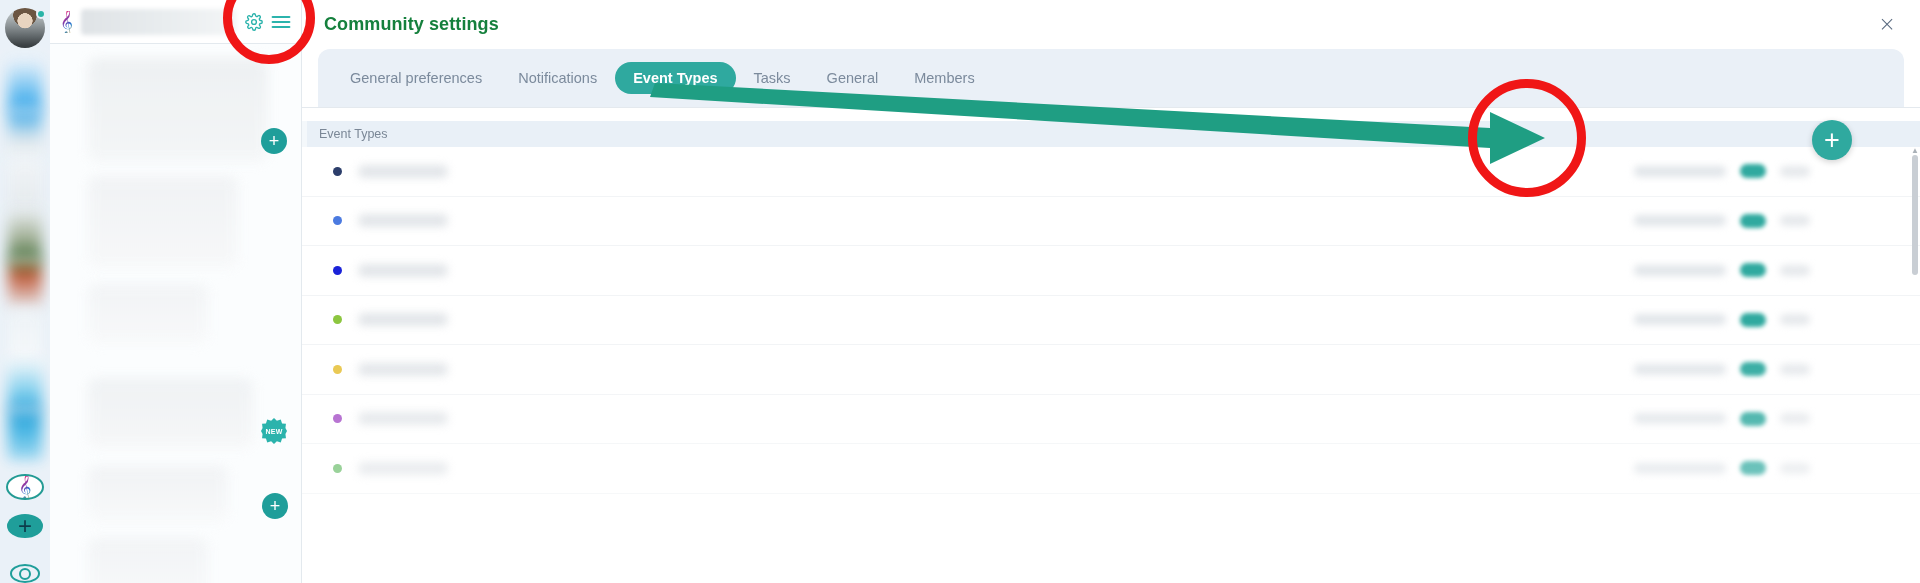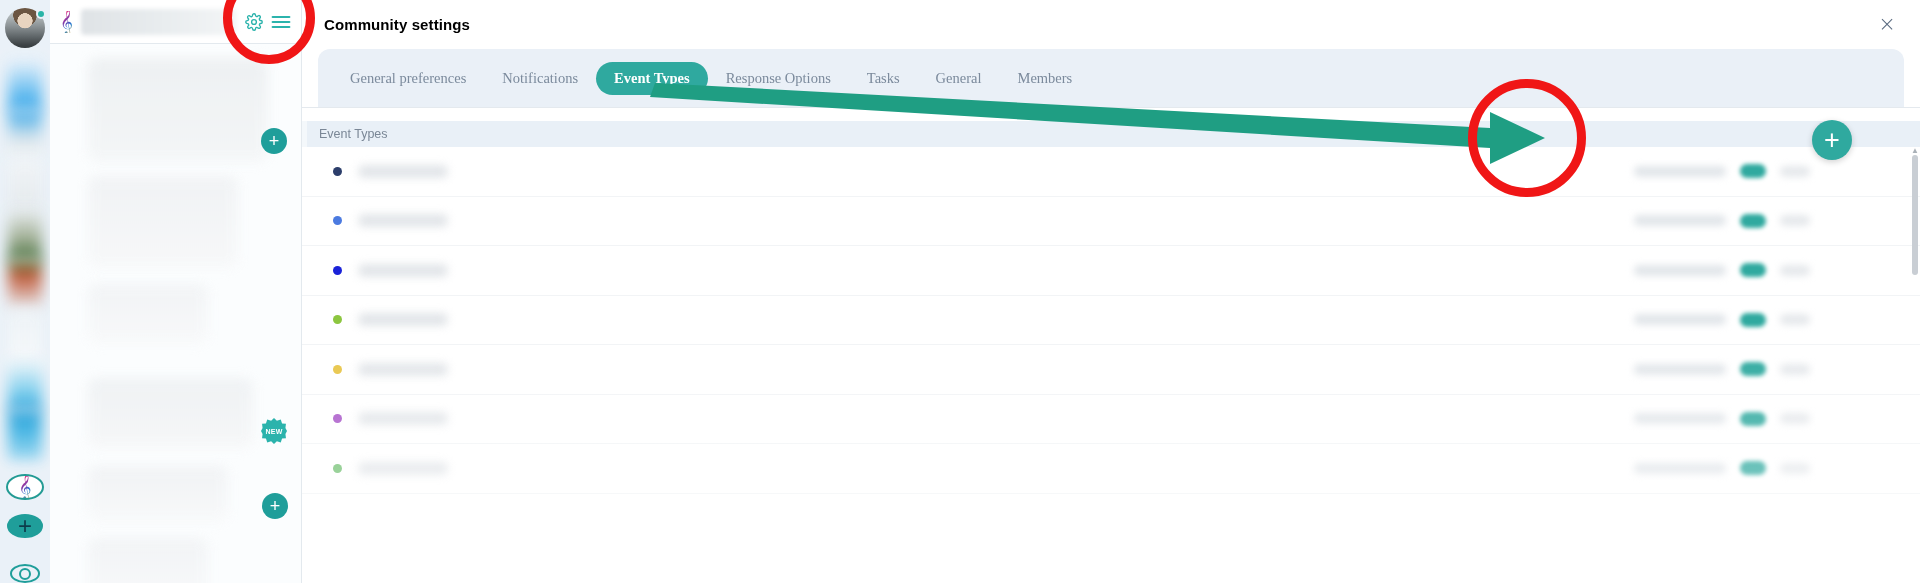--- a/index.html
+++ b/index.html
@@ -144,7 +144,7 @@
     padding: 0 24px 0 22px; position:relative;
   }
   .modal-title {
-    font-size: 15px; font-weight: bold; color:#000000; letter-spacing:.1px;
+    font-size: 18px; font-weight: bold; color:#15803d; letter-spacing:.1px;
   }
   .modal-close {
     position:absolute; right: 22px; top: 13px;

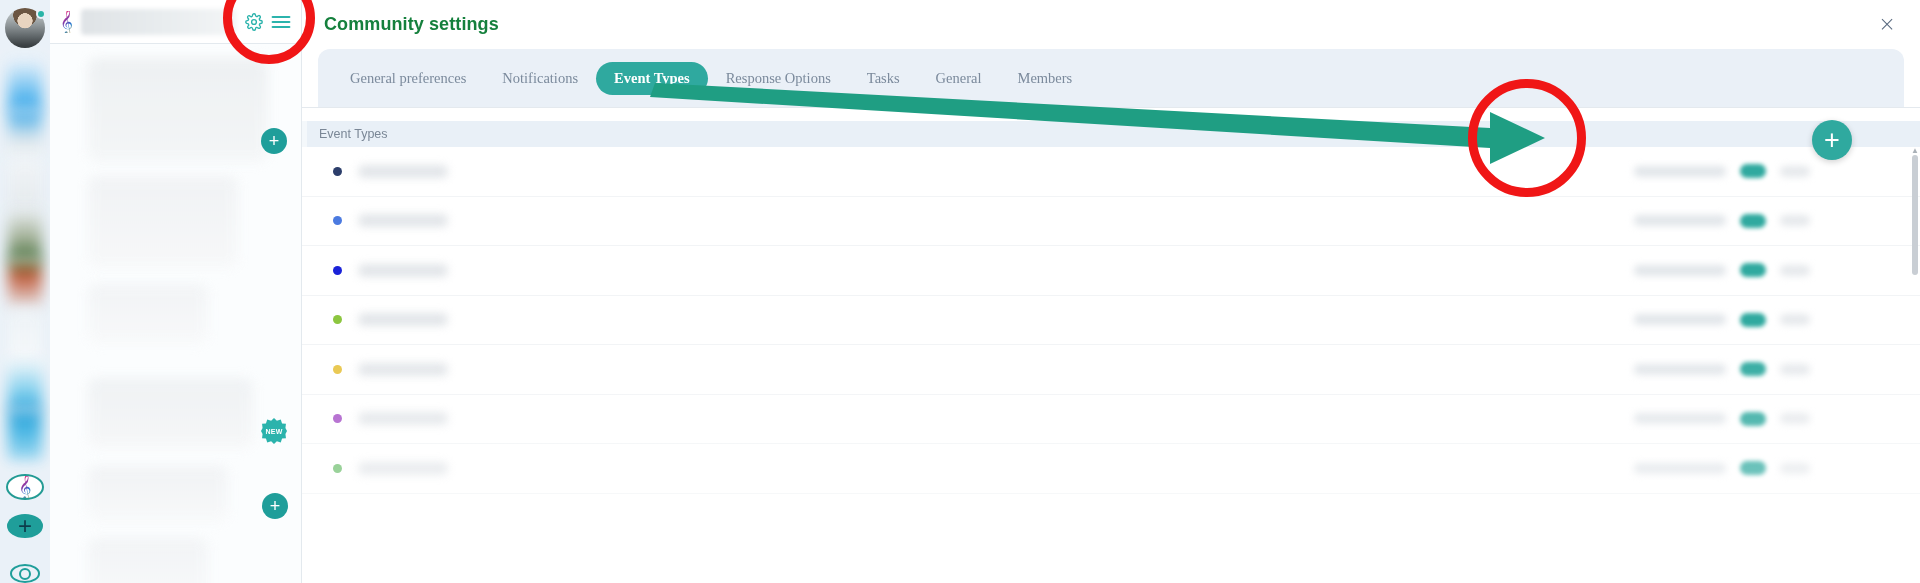--- a/index.html
+++ b/index.html
@@ -154,7 +154,7 @@
     font-family: "DejaVu Sans", sans-serif;
   }
 
-  .tabs-wrap { padding: 0 16px; font-family: Liberation Serif, serif; }
+  .tabs-wrap { padding: 0 16px; }
   .tabs {
     background:#eaf0f7; border-radius: 12px 12px 0 0;
     height: 58px; display:flex; align-items:center;

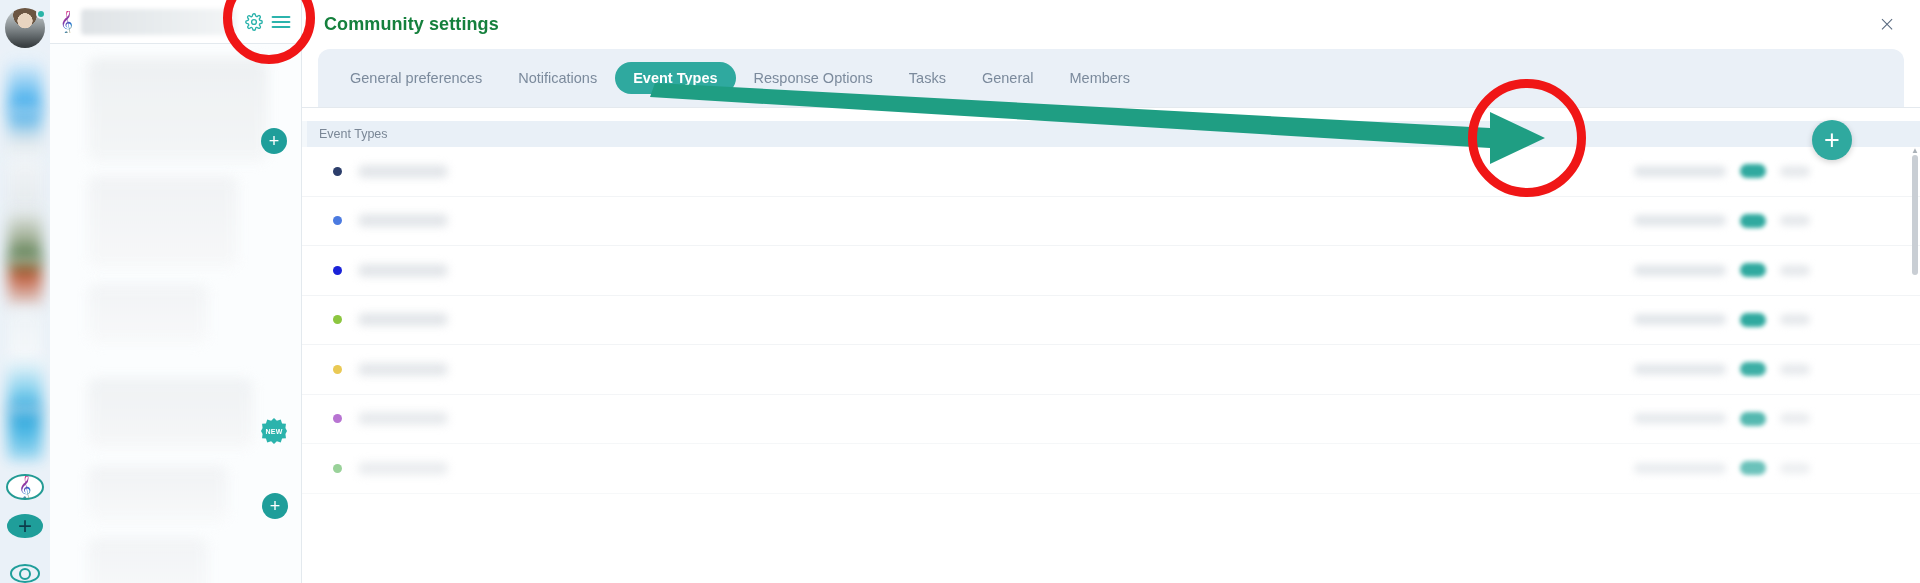--- a/index.html
+++ b/index.html
@@ -323,7 +323,6 @@
         <div class="tab">General preferences</div>
         <div class="tab">Notifications</div>
         <div class="tab active">Event Types</div>
-        <div class="tab">Response Options</div>
         <div class="tab">Tasks</div>
         <div class="tab">General</div>
         <div class="tab">Members</div>

